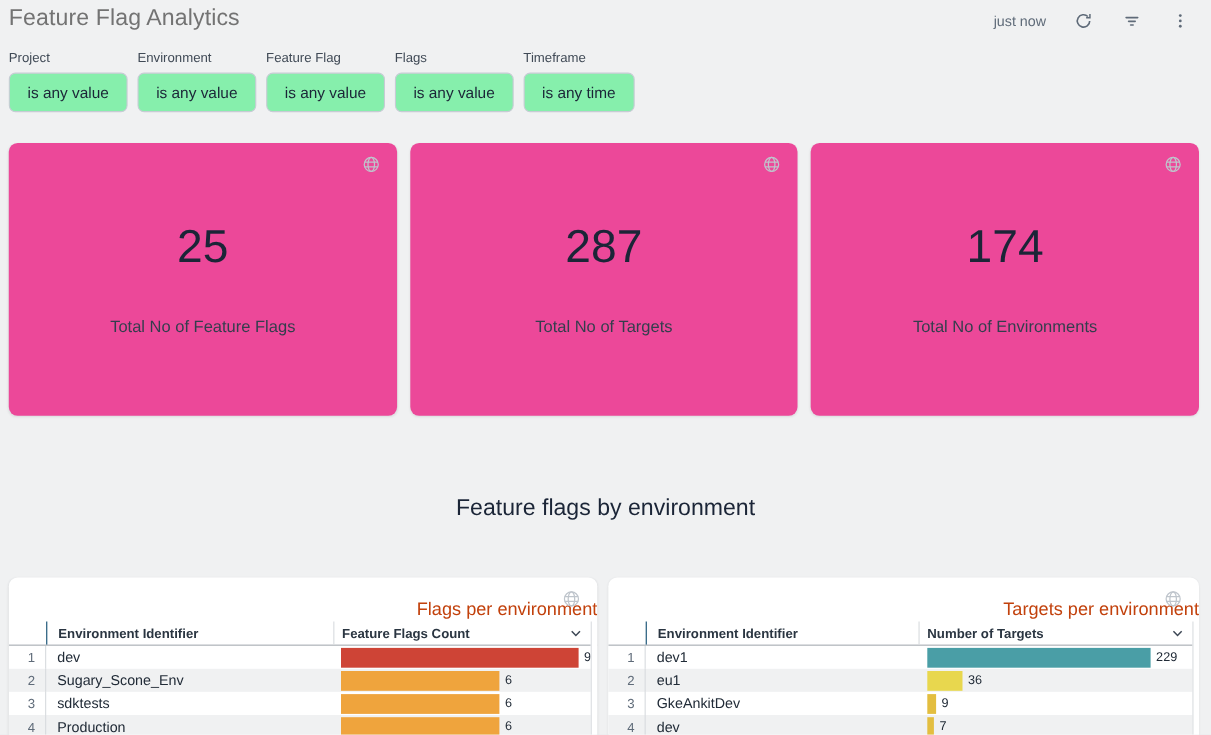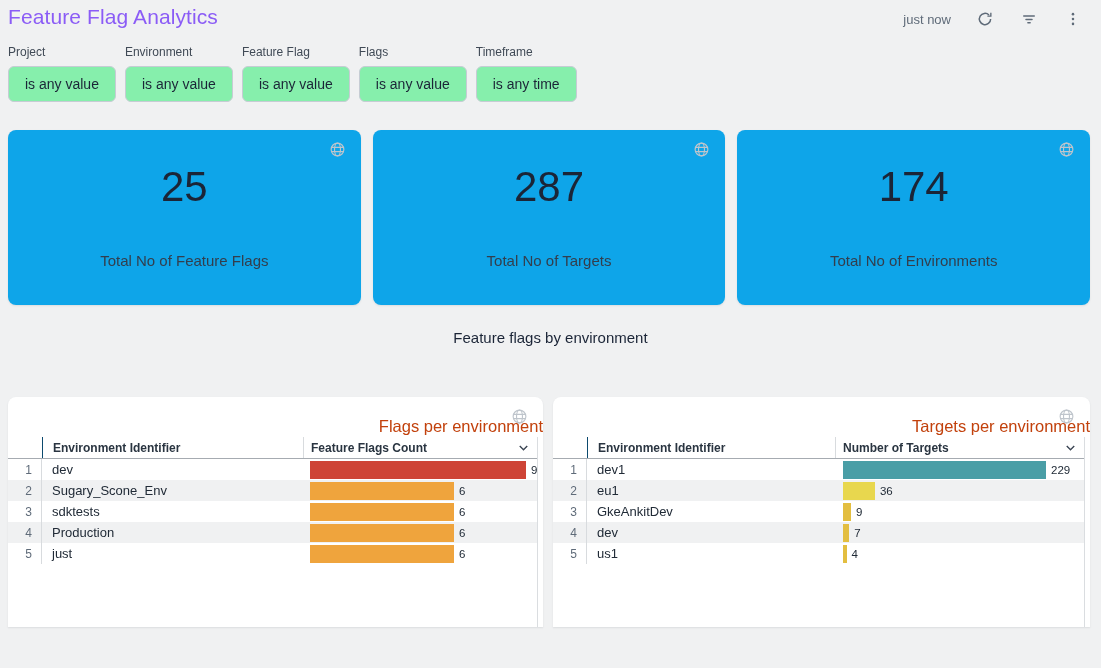--- a/index.html
+++ b/index.html
@@ -12,7 +12,7 @@
 
   
   .topbar { display:flex; align-items:flex-start; justify-content:space-between; padding:5px 18px 0 8px; }
-  .page-title { font-size:21px; font-weight:500; color:#8b5cf6; letter-spacing:.1px; }
+  .page-title { font-size:21px; font-weight:500; color:#737373; letter-spacing:.1px; }
   .topbar-right { display:flex; align-items:center; gap:24px; padding-top:4px;margin-left:28px; }
   .refresh-text { font-size:13px; color:#5f6b79; }
   .icon-btn { background:none; border:none; cursor:pointer; width:20px; height:20px; display:flex; align-items:center; justify-content:center; padding:0; }

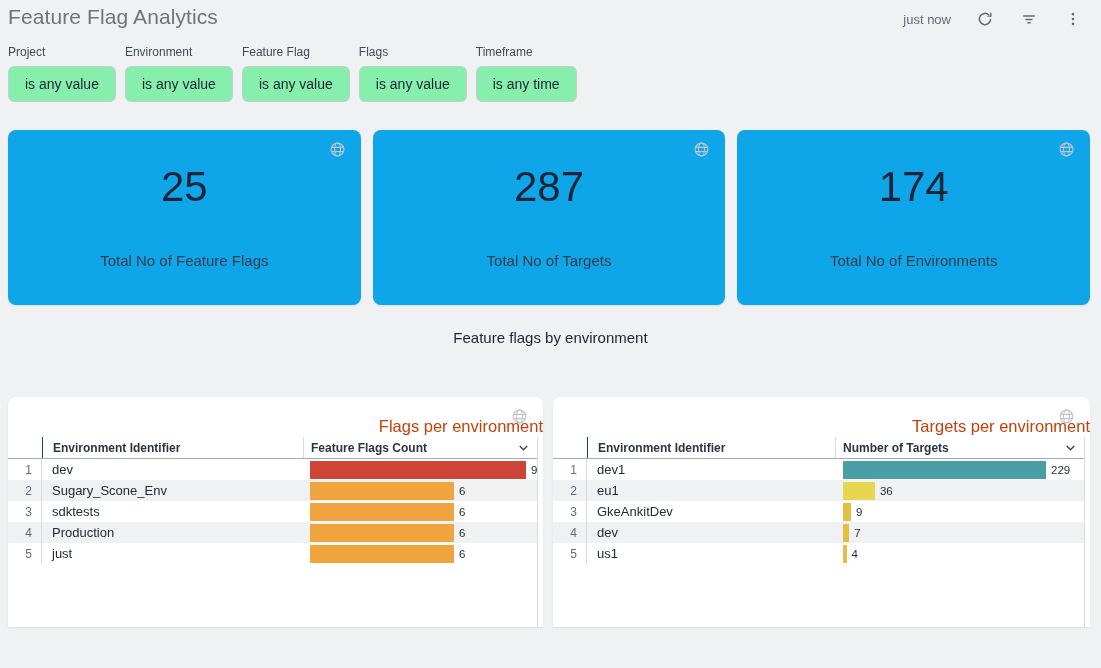--- a/index.html
+++ b/index.html
@@ -31,7 +31,7 @@
   
   .kpi-row { display:flex; gap:12px; margin:28px 11px 0 8px; }
   .kpi-card {
-    position:relative; flex:1; height:175px; background:#0ea5e9; border-radius:8px;
+    position:relative; flex:1; height:248px; background:#ec4899; border-radius:8px;
     box-shadow:0 1px 2px rgba(40,50,60,.10);
     display:flex; flex-direction:column; align-items:center; justify-content:center;gap:28px;
   }

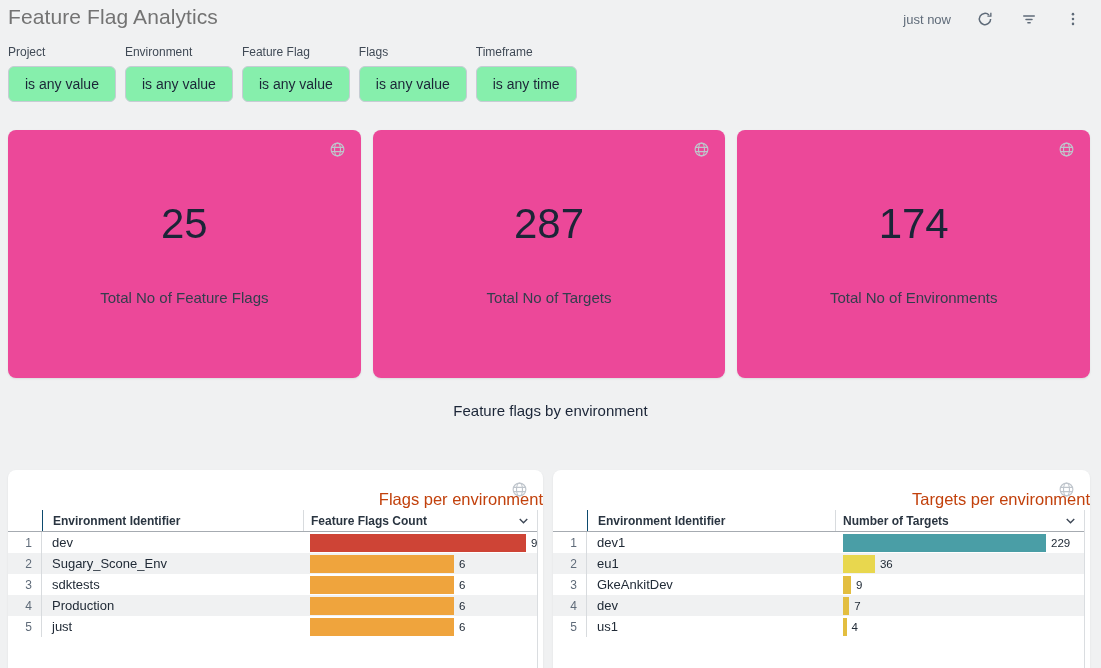--- a/index.html
+++ b/index.html
@@ -40,7 +40,7 @@
   .kpi-label { font-size:15px; color:#333e4d; margin-top:16px; }
 
   
-  .section-title { margin-top:24px; text-align:center; font-size:15px; font-weight:400; color:#1b2537; }
+  .section-title { margin-top:72px; text-align:center; font-size:21px; font-weight:400; color:#1b2537; }
 
   
   .tables-row { display:flex; gap:10px; margin:51px 11px 0 8px; }

